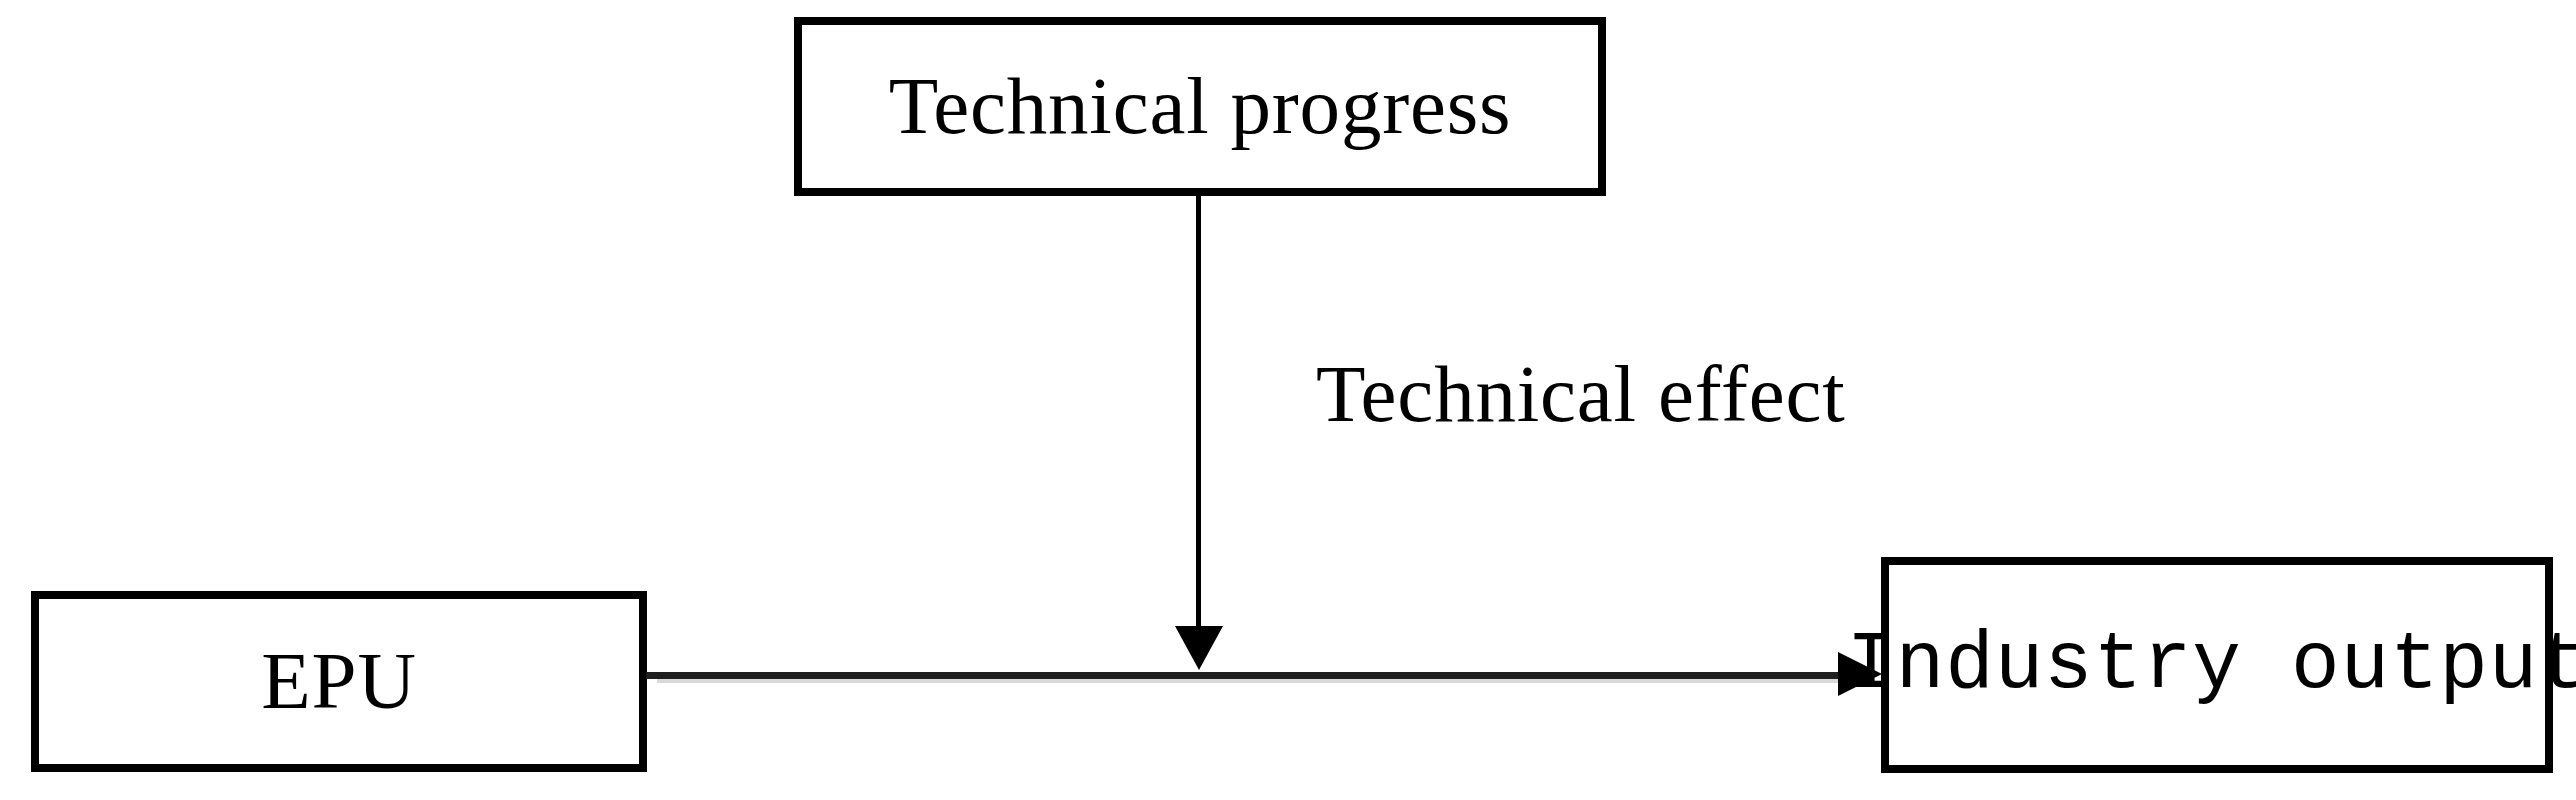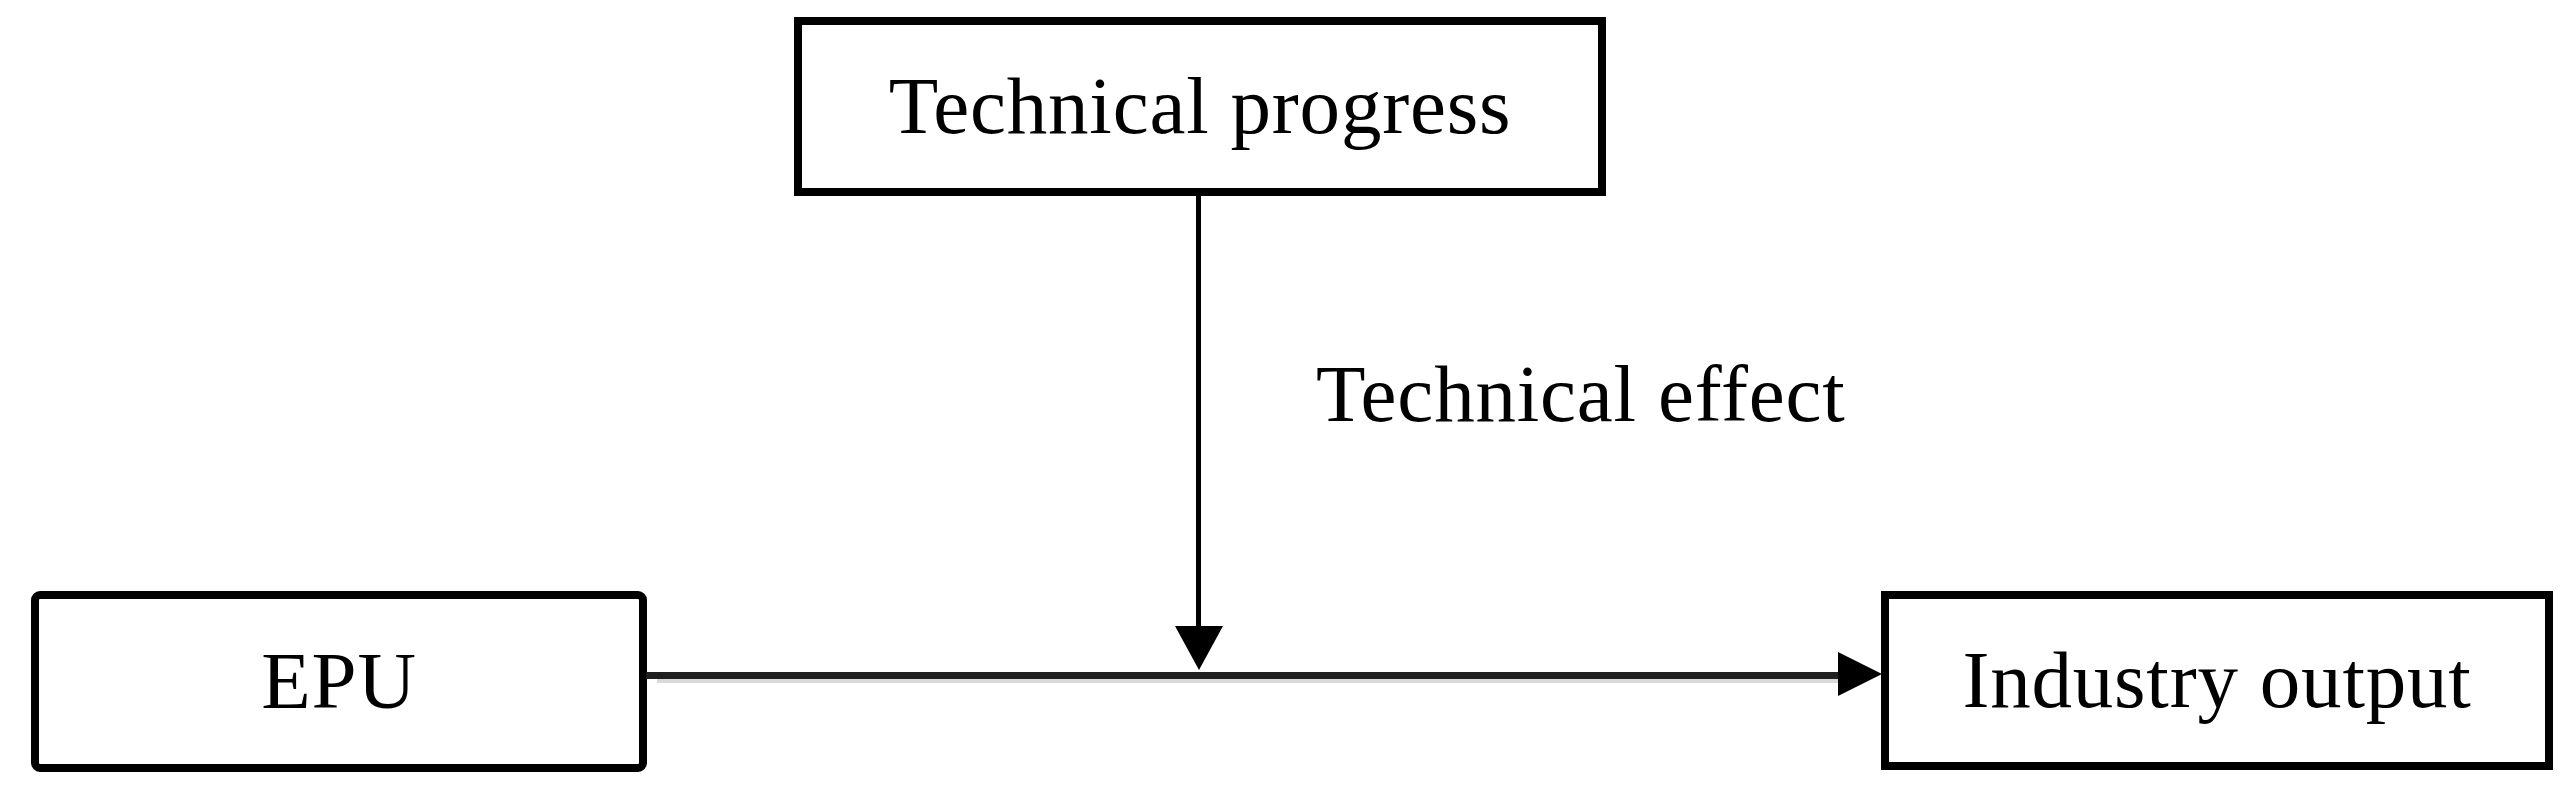--- a/index.html
+++ b/index.html
@@ -33,7 +33,7 @@
     color: #000000;
   }
   #node-technical-progress { left: 794px; top: 17px;  width: 812px; height: 179px; }
-  #node-epu                { left: 31px;   top: 591px; width: 616px;  height: 181px; border-radius: 9px; }
+  #node-epu                { left: 31px;   top: 591px; width: 616px;  height: 181px; }
   #node-industry-output    { left: 1881px; top: 591px; width: 672px;  height: 179px; }
 
   

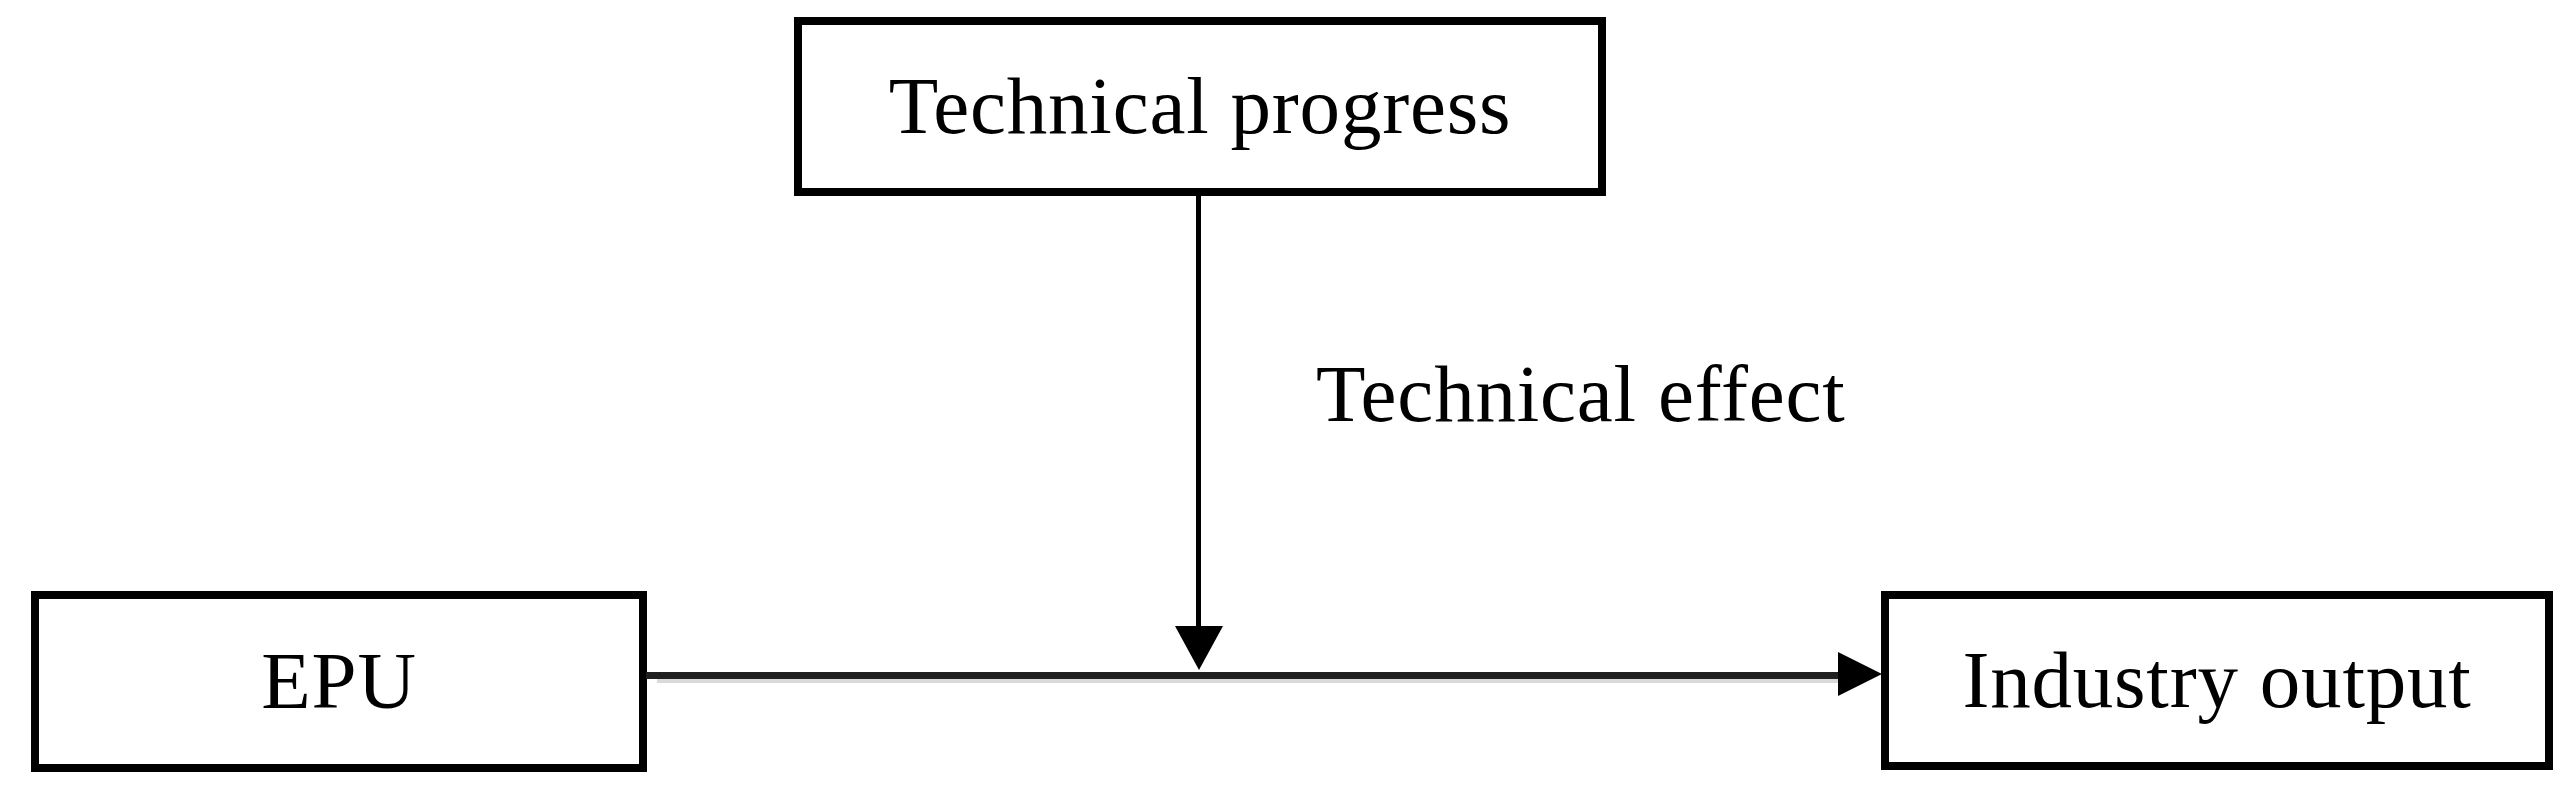--- a/index.html
+++ b/index.html
@@ -34,7 +34,7 @@
   }
   #node-technical-progress { left: 794px; top: 17px;  width: 812px; height: 179px; }
   #node-epu                { left: 31px;   top: 591px; width: 616px;  height: 181px; }
-  #node-industry-output    { left: 1881px; top: 591px; width: 672px;  height: 179px; }
+  #node-industry-output    { left: 1881px; top: 557px; width: 672px;  height: 216px; font-family: Liberation Mono, monospace; }
 
   
   #regulatory-arrow-line {

